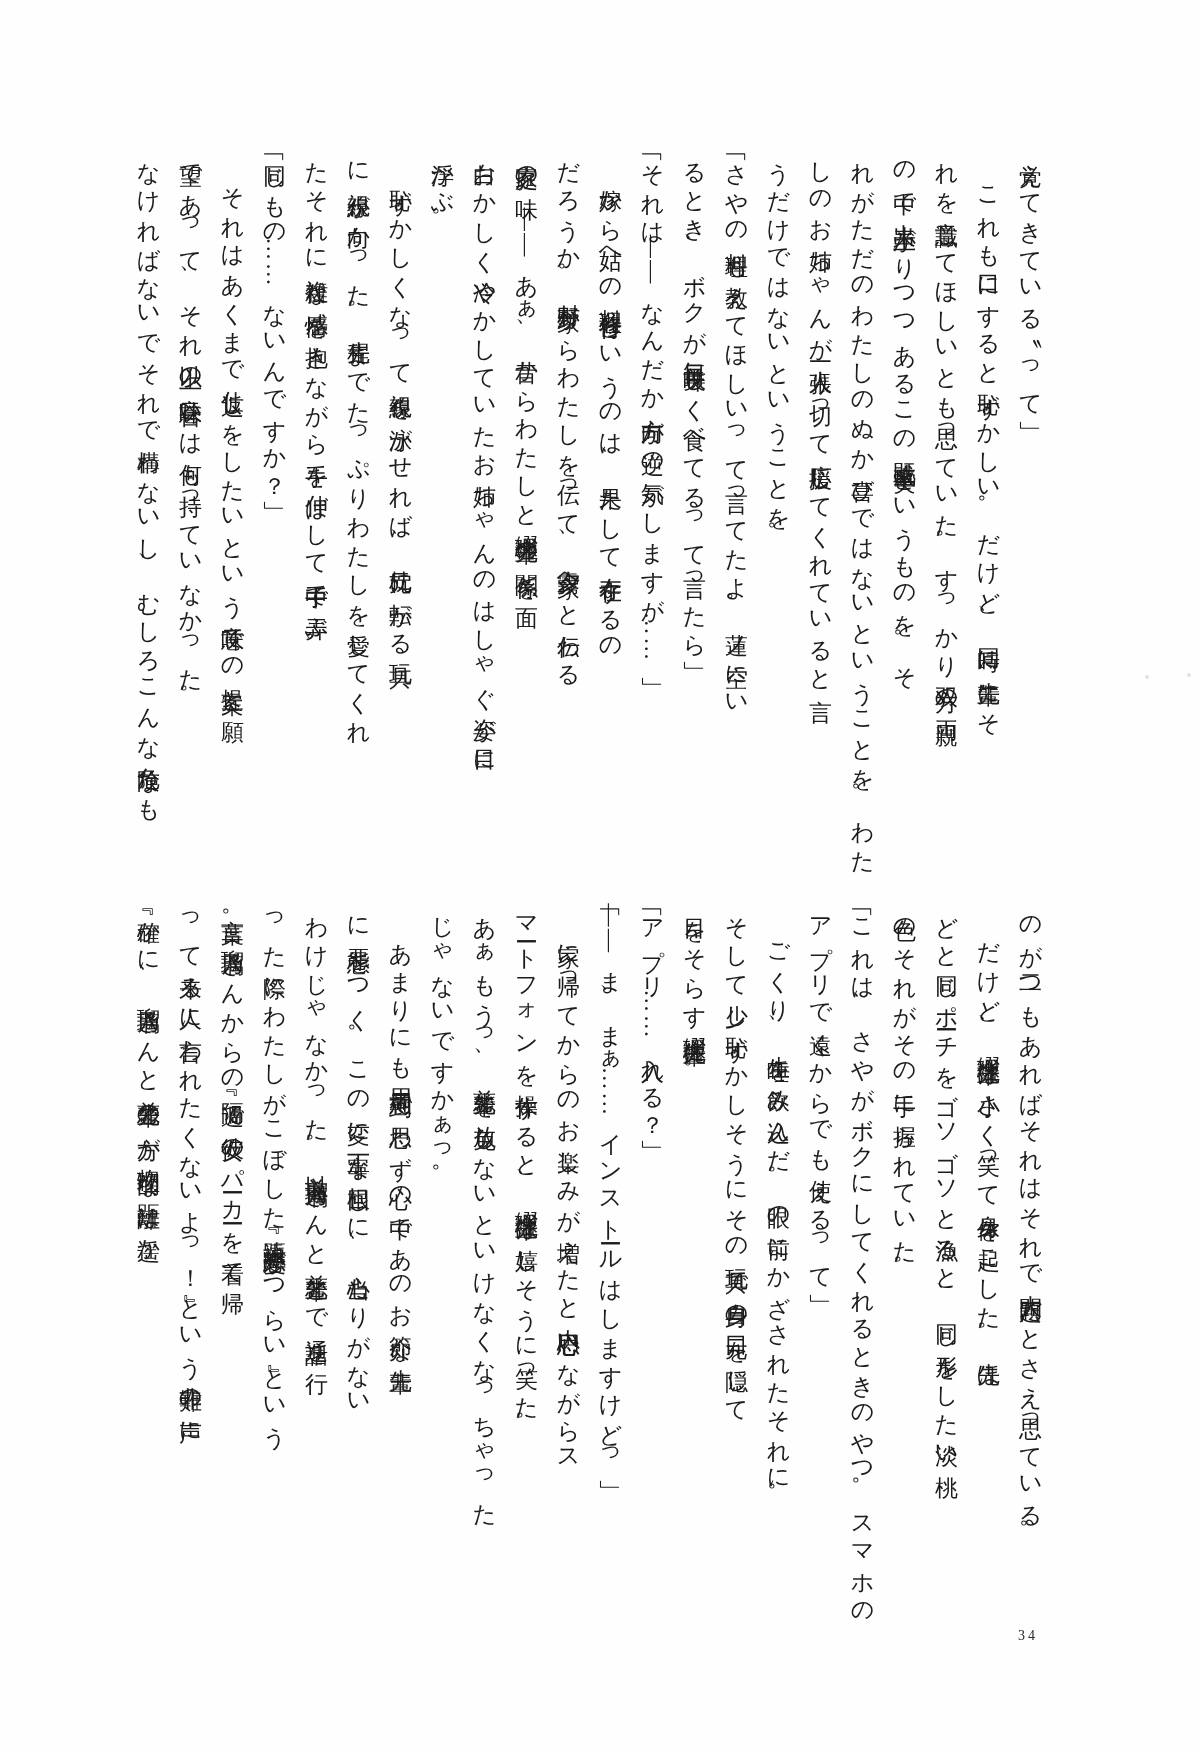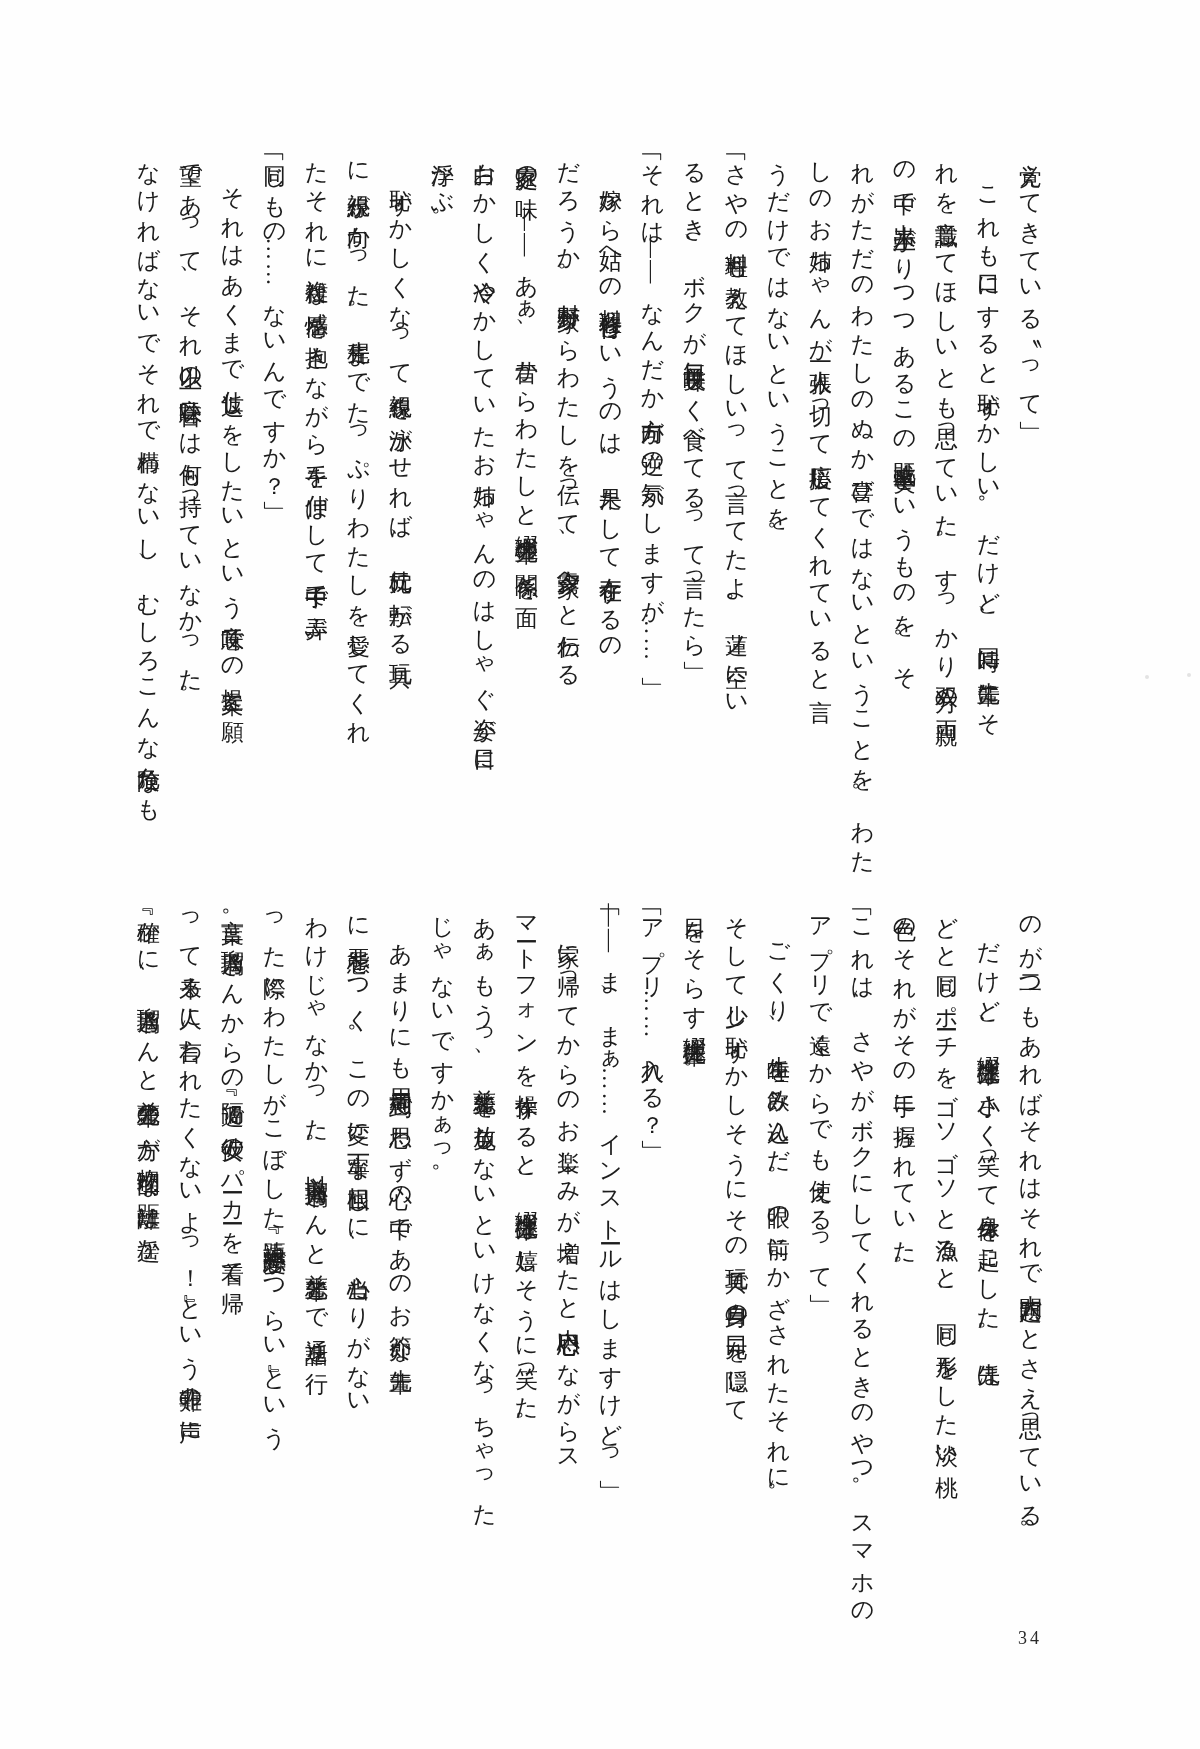--- a/index.html
+++ b/index.html
@@ -46,7 +46,7 @@
     left: 1018px;
     top: 1628px;
     font-family: "Liberation Serif", "DejaVu Serif", serif;
-    font-size: 18px;
+    font-size: 14px;
     letter-spacing: 3px;
     color: #2a2a2a;
   }

